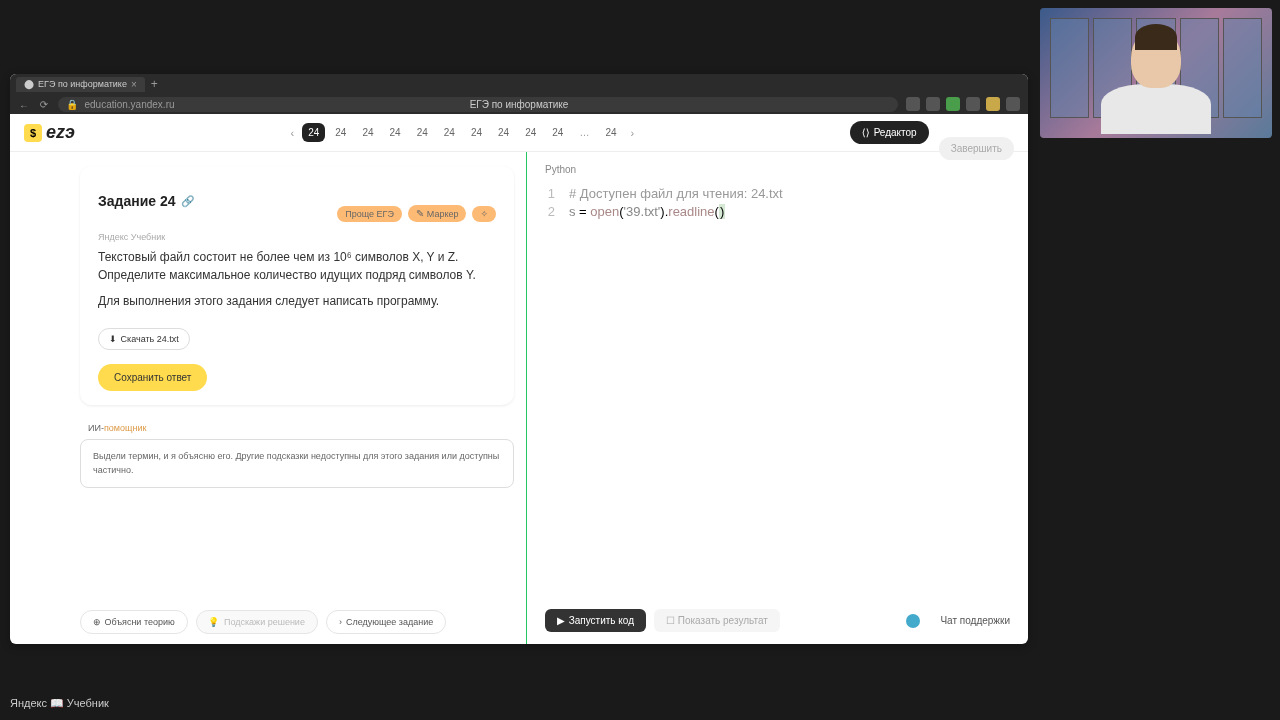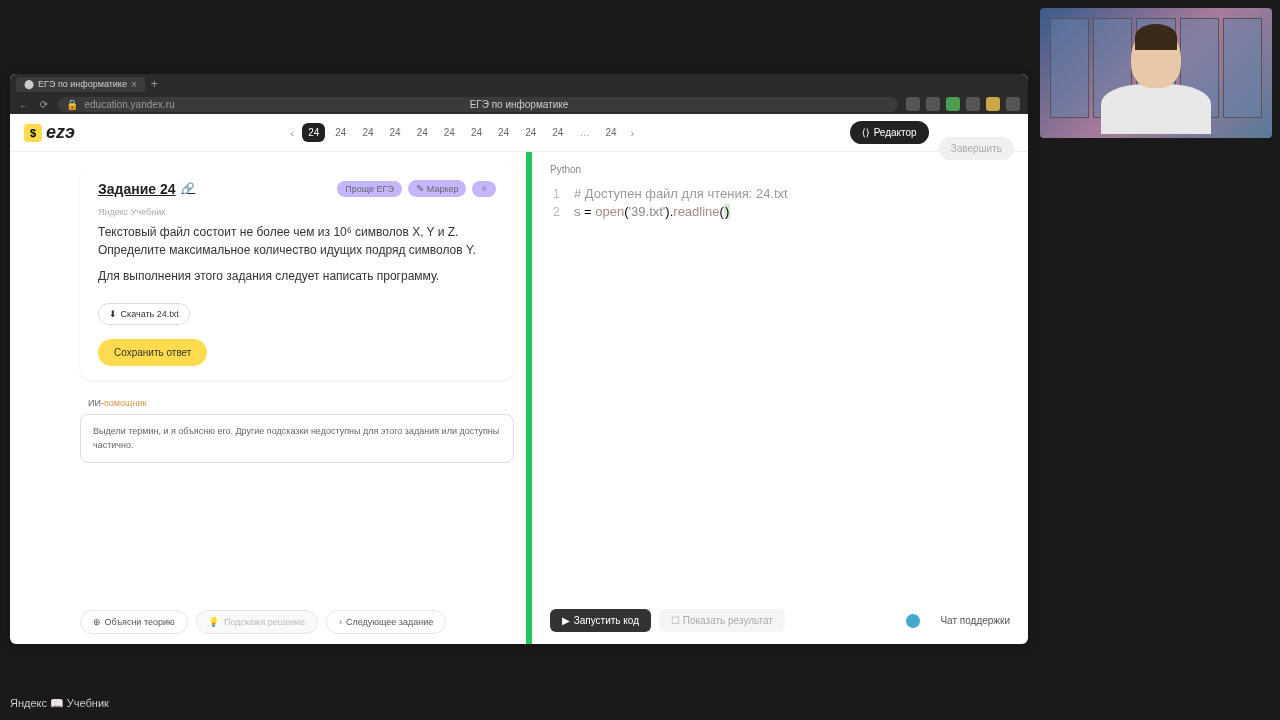--- a/index.html
+++ b/index.html
@@ -35,7 +35,7 @@
 
 .main-area { display: flex; height: calc(100% - 78px); }
 .left-panel { width: 516px; padding: 14px 12px 0 70px; position: relative; }
-.right-panel { flex: 1; border-left: 6px solid #22c55e; padding: 12px 18px; position: relative; }
+.right-panel { flex: 1; border-left: 1px solid #22c55e; padding: 12px 18px; position: relative; }
 
 .task-card { background: #fff; border-radius: 12px; padding: 14px 18px; box-shadow: 0 1px 3px rgba(0,0,0,0.08); }
 .task-header { display: flex; align-items: center; justify-content: space-between; margin-bottom: 10px; }

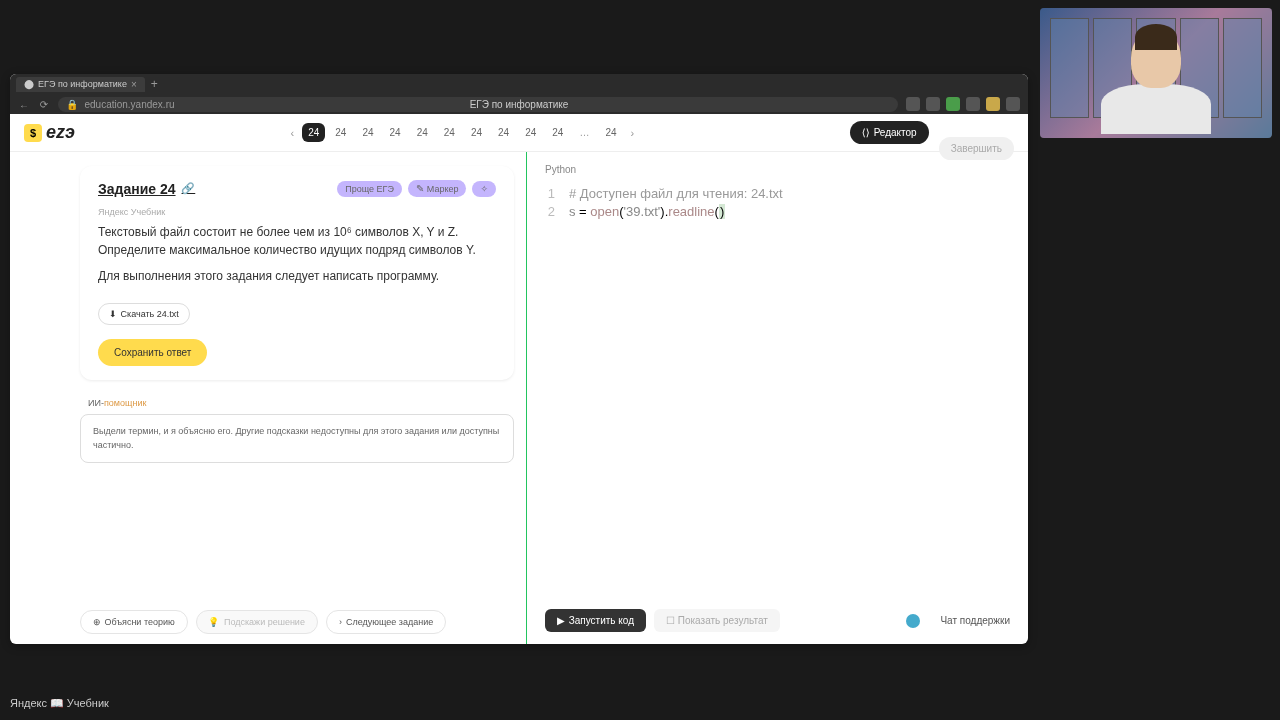--- a/index.html
+++ b/index.html
@@ -39,7 +39,7 @@
 
 .task-card { background: #fff; border-radius: 12px; padding: 14px 18px; box-shadow: 0 1px 3px rgba(0,0,0,0.08); }
 .task-header { display: flex; align-items: center; justify-content: space-between; margin-bottom: 10px; }
-.task-title { font-size: 14px; font-weight: 600; color: #222; display: flex; align-items: center; gap: 6px; text-decoration: underline; }
+.task-title { font-size: 14px; font-weight: 600; color: #222; display: flex; align-items: center; gap: 6px; }
 .link-icon { color: #999; font-size: 11px; }
 .task-tags { display: flex; gap: 6px; align-items: center; }
 .tag { font-size: 9px; padding: 3px 8px; border-radius: 10px; background: #c4b5fd; color: #666; }

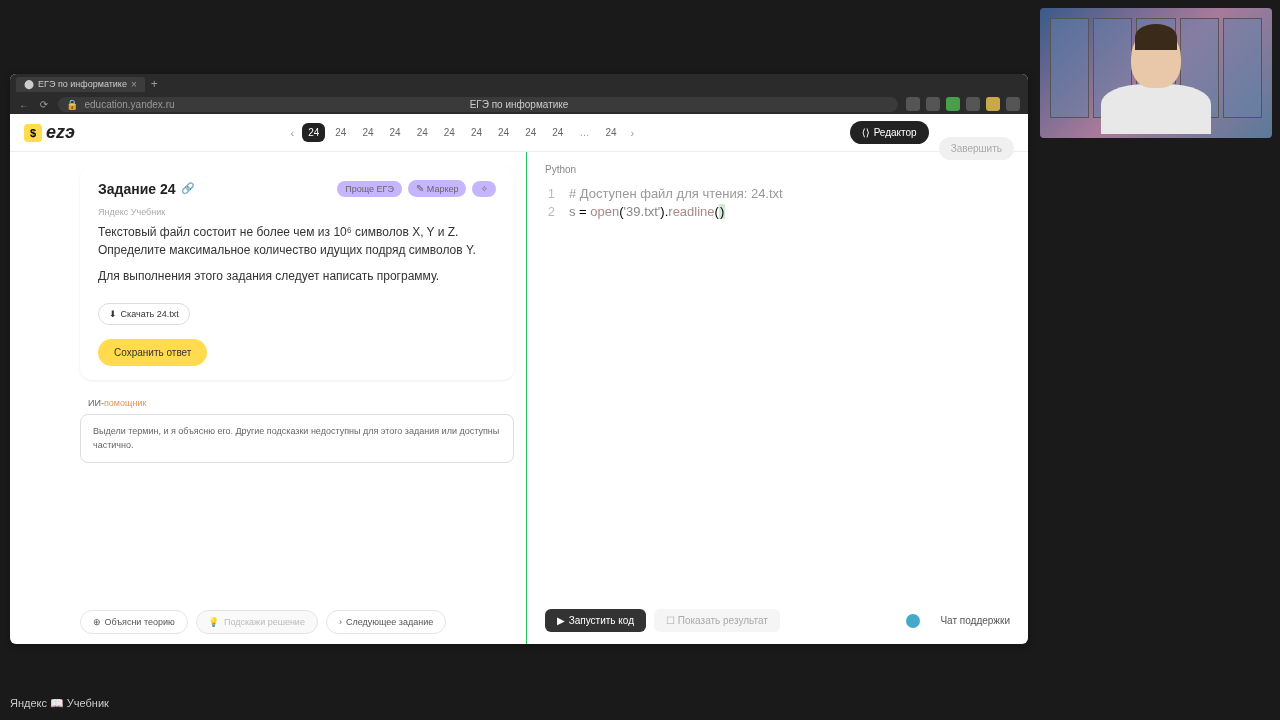--- a/index.html
+++ b/index.html
@@ -42,7 +42,7 @@
 .task-title { font-size: 14px; font-weight: 600; color: #222; display: flex; align-items: center; gap: 6px; }
 .link-icon { color: #999; font-size: 11px; }
 .task-tags { display: flex; gap: 6px; align-items: center; }
-.tag { font-size: 9px; padding: 3px 8px; border-radius: 10px; background: #c4b5fd; color: #666; }
+.tag { font-size: 9px; padding: 3px 8px; border-radius: 10px; background: #fdba74; color: #666; margin-top: 25px; }
 .tag-icon { font-size: 10px; color: #666; }
 .src-label { font-size: 9px; color: #aaa; margin-bottom: 6px; }
 .task-body { font-size: 12px; color: #333; line-height: 1.5; }

